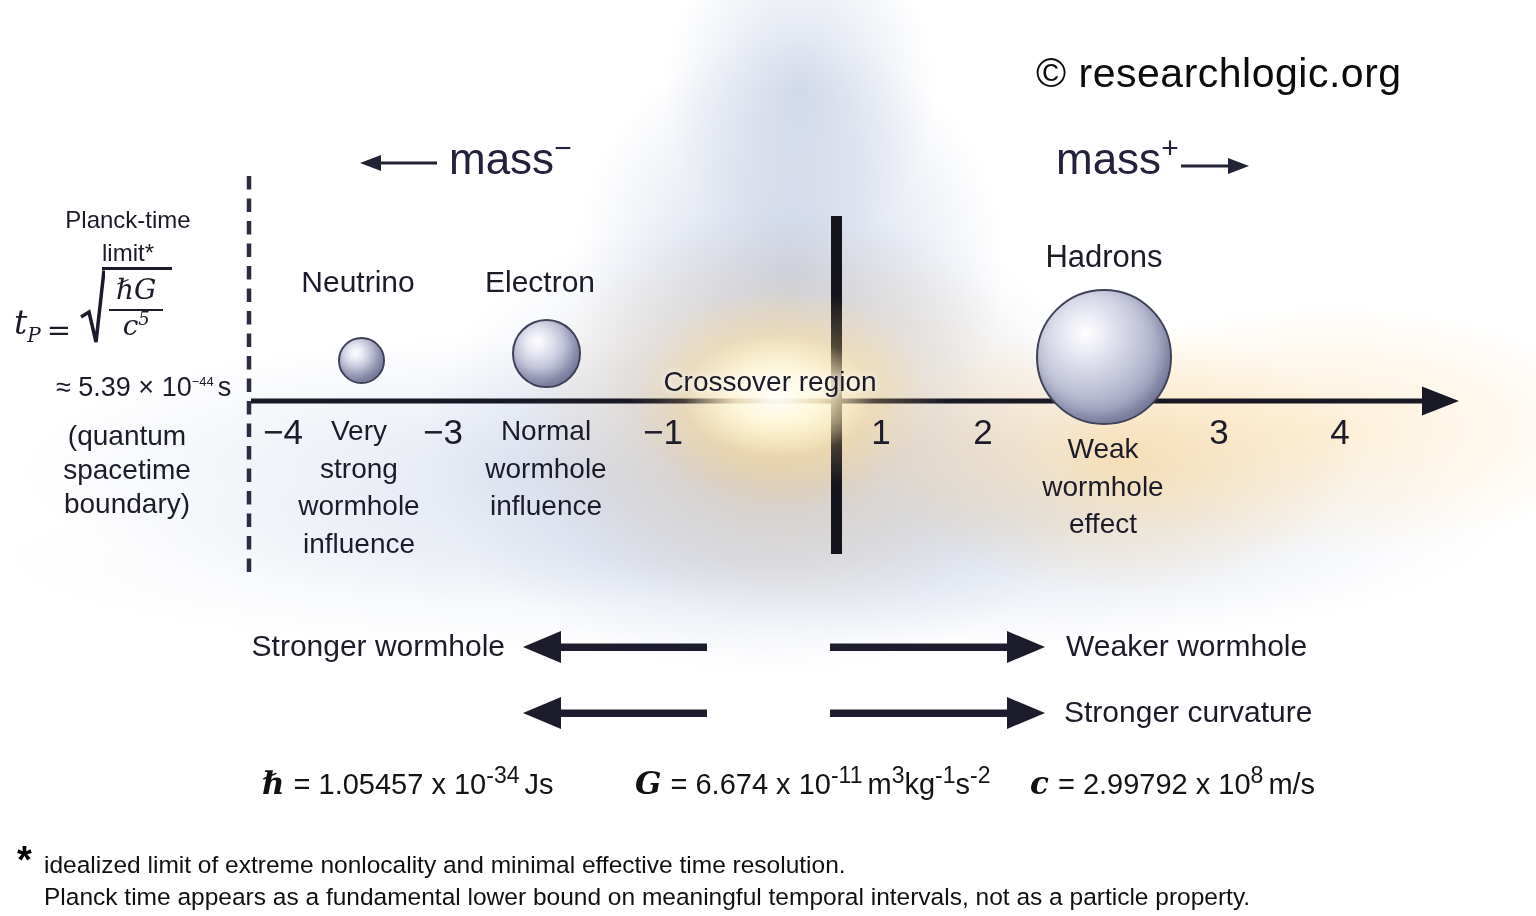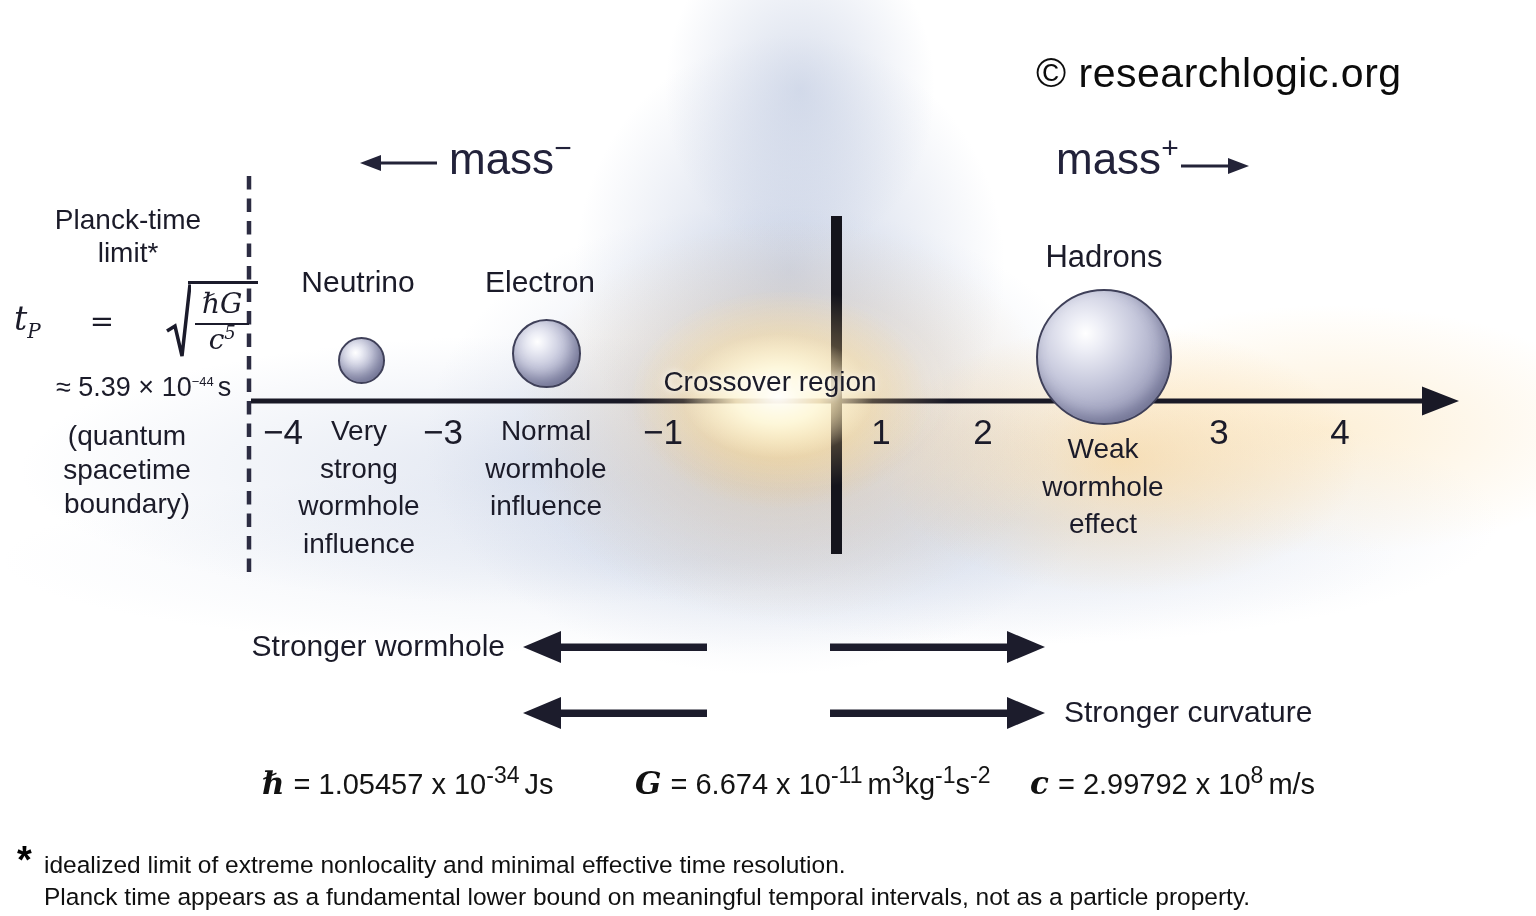--- a/index.html
+++ b/index.html
@@ -47,7 +47,7 @@
   .copyright { left:1036px; top:50px; font-size:41px; color:#0c0c0c; letter-spacing:0.5px; }
   .mass-label { font-size:44px; color:#22223a; }
   .mass-label sup { font-size:30px; line-height:0; }
-  .planck-title { left:128px; top:203px; font-size:28px; line-height:33px; }
+  .planck-title { left:128px; top:203px; font-size:24px; line-height:33px; }
   .planck-note  { left:127px; top:419px; font-size:28px; line-height:34px; }
   .approx { left:56px; top:372px; font-size:27px; }
   .approx sup { font-size:13px; line-height:0; }

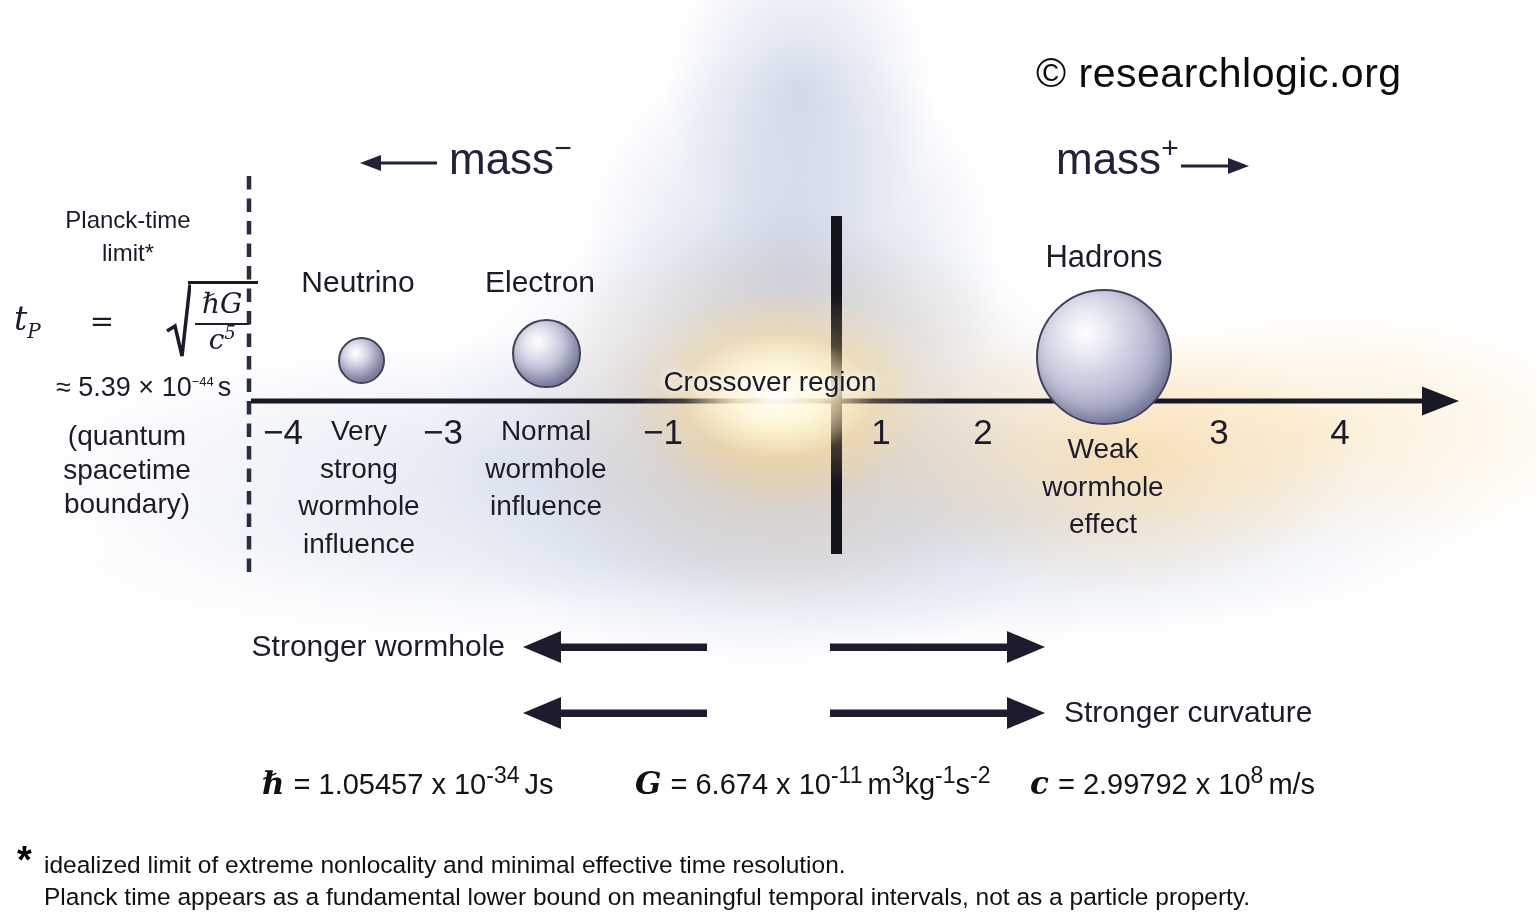--- a/index.html
+++ b/index.html
@@ -53,7 +53,7 @@
   .approx sup { font-size:13px; line-height:0; }
   .approx .unit { padding-left:4px; }
   
-  .formula { left:14px; top:281px; display:flex; align-items:center;gap:43px; }
+  .formula { left:14px; top:267px; display:flex; align-items:flex-end; }
   .fvargroup { font-family:"DejaVu Serif", serif; font-style:italic; font-size:33px; }
   .fvargroup sub { font-size:20px; }
   .feq { font-family:"DejaVu Serif", serif; font-size:29px; margin:0 8px 0 6px; }

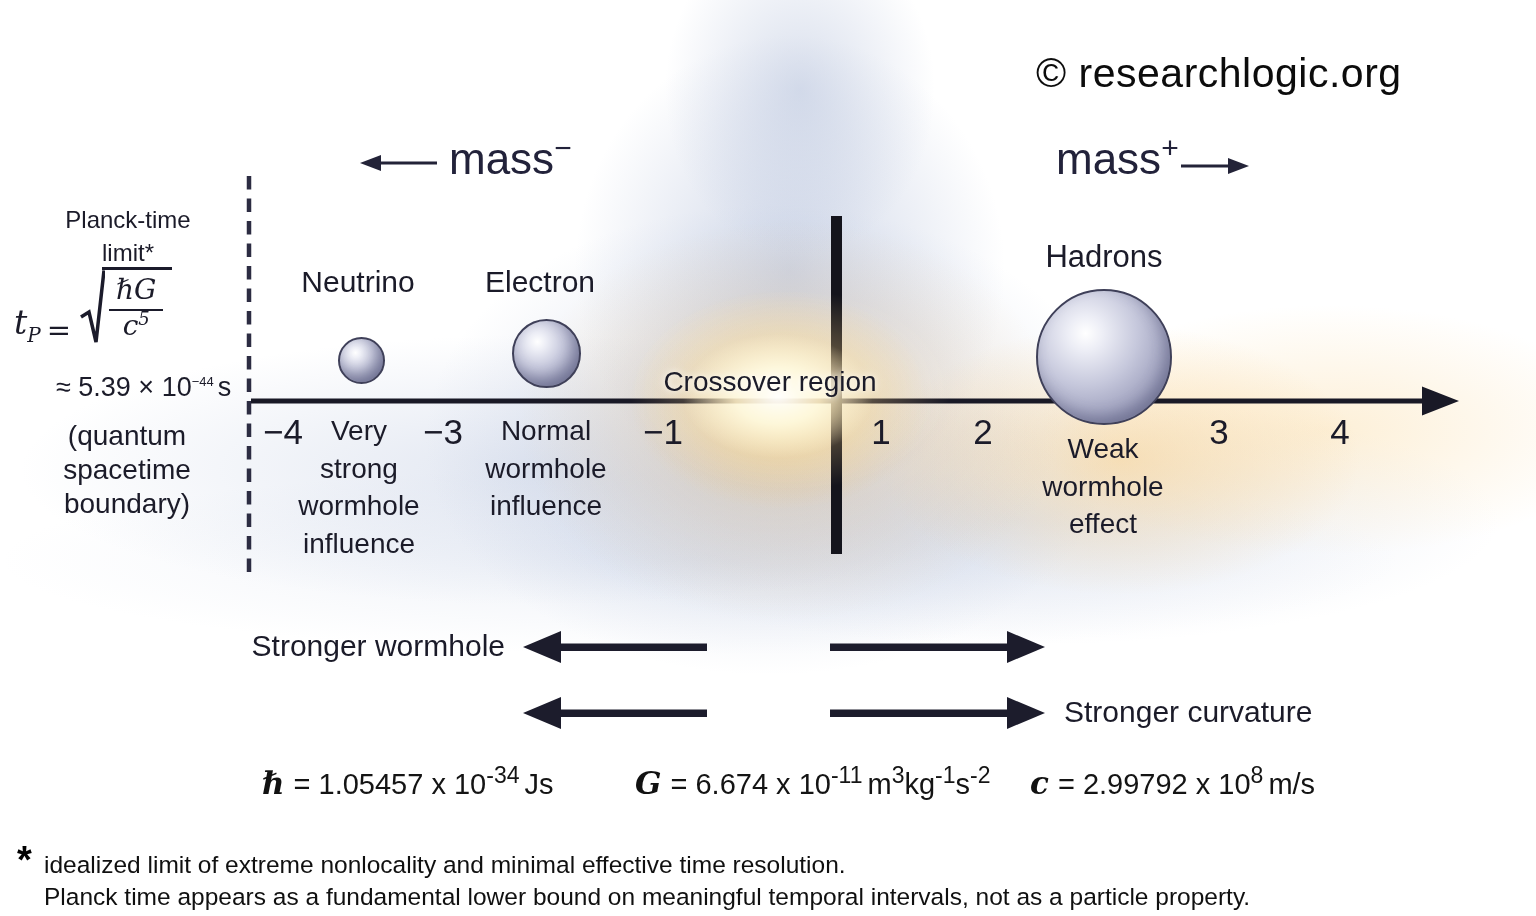--- a/index.html
+++ b/index.html
@@ -181,6 +181,7 @@
   </div>
 
   <div class="t r grad-text" style="left:505px; top:629px;">Stronger wormhole</div>
+  <div class="t grad-text" style="left:1066px; top:629px;">Weaker wormhole</div>
   <div class="t grad-text" style="left:1064px; top:695px;">Stronger curvature</div>
 
   <div class="t const" style="left:262px;"><span class="sym">ℏ</span><span>= 1.05457 x 10</span><sup>-34</sup><span class="unit">Js</span></div>

